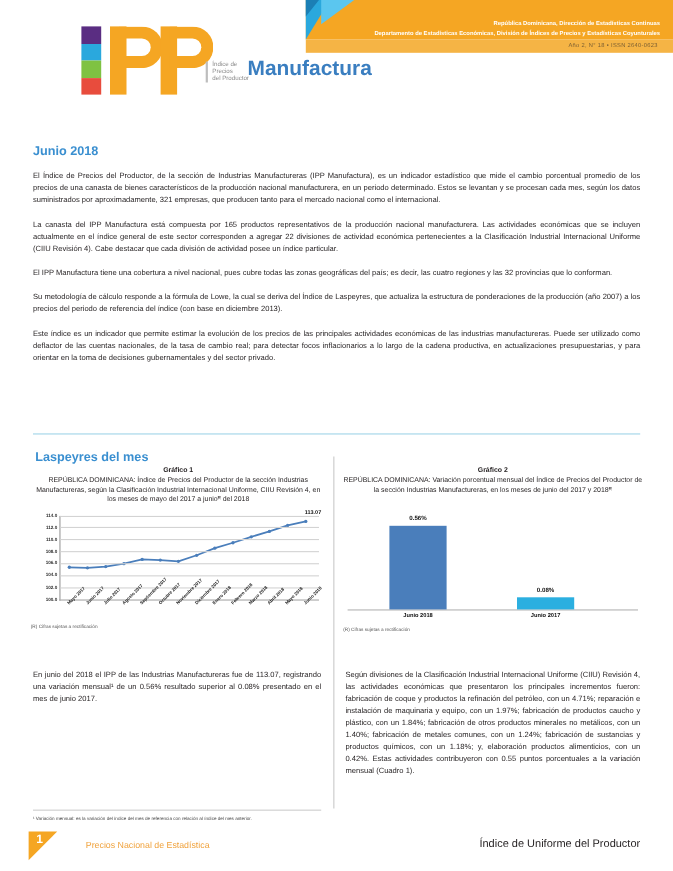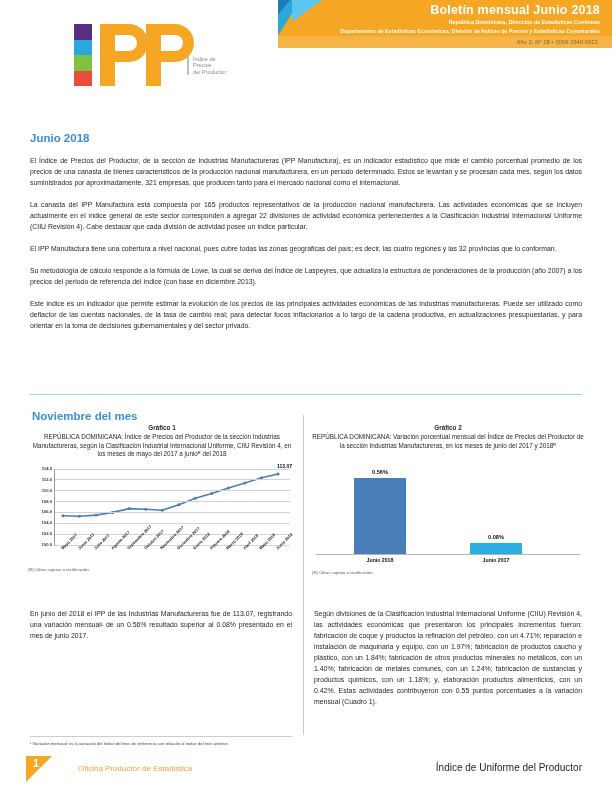--- a/index.html
+++ b/index.html
@@ -390,7 +390,6 @@
   <div class="band-corner-b"></div>
   <div class="band-corner-c"></div>
 
-  <div class="band-title">Boletín mensual Junio 2018</div>
   <div class="band-sub1">República Dominicana, Dirección de Estadísticas Continuas</div>
   <div class="band-sub2">Departamento de Estadísticas Económicas, División de Índices de Precios y Estadísticas Coyunturales</div>
   <div class="band-issn">Año 2, N° 18 • ISSN 2640-0623</div>

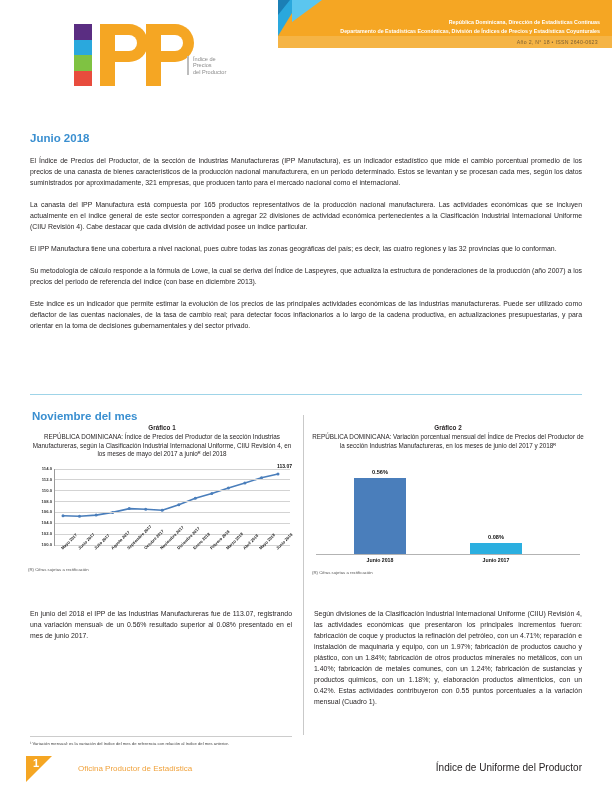--- a/index.html
+++ b/index.html
@@ -414,6 +414,7 @@
     </div>
   </div>
 
+  <div class="page-topic">Manufactura</div>
 </div>
 
 <div class="intro">

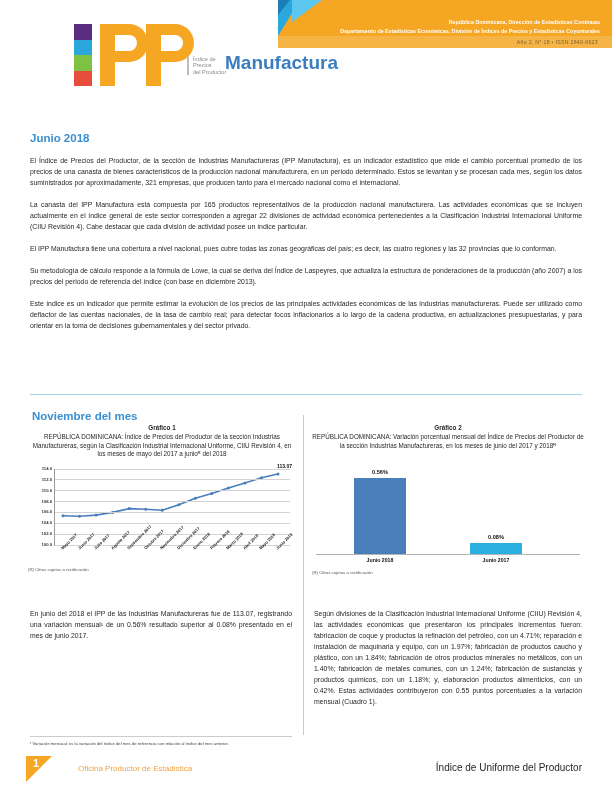--- a/index.html
+++ b/index.html
@@ -427,7 +427,7 @@
 </div>
 
 <div class="section-divider"></div>
-<div class="results-title">Noviembre del mes</div>
+<div class="results-title">Laspeyres del mes</div>
 <div class="col-divider"></div>
 
 <div class="chart-block chart-left">

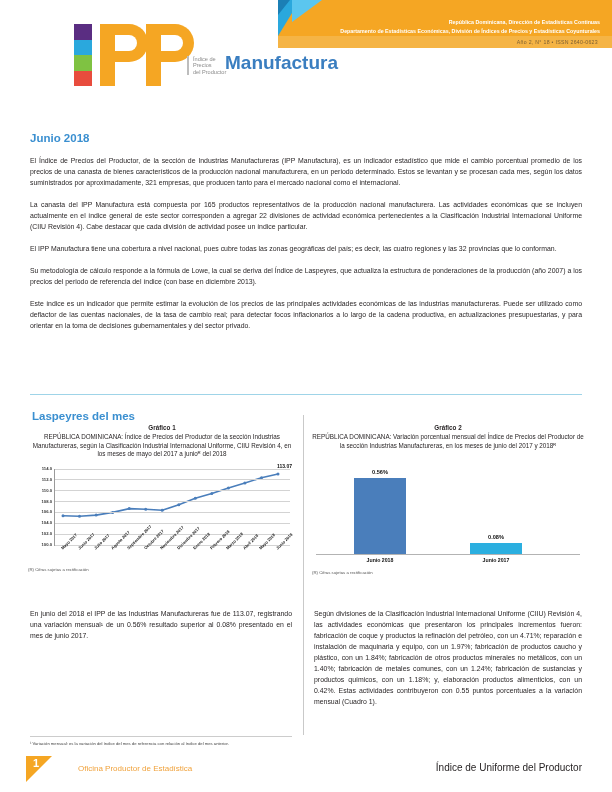--- a/index.html
+++ b/index.html
@@ -521,7 +521,7 @@
 
 <div class="page-flag"></div>
 <div class="page-number">1</div>
-<div class="footer-org">Oficina Productor de Estadística</div>
+<div class="footer-org">Precios Nacional de Estadística</div>
 <div class="footer-right">Índice de Uniforme del Productor</div>
 
 </body></html>

